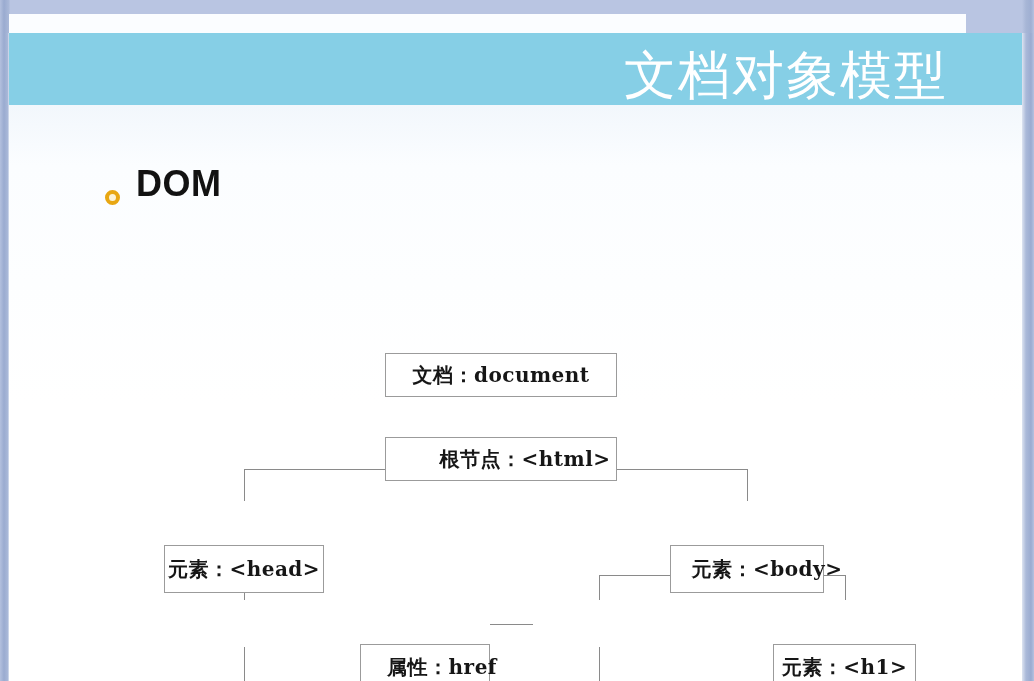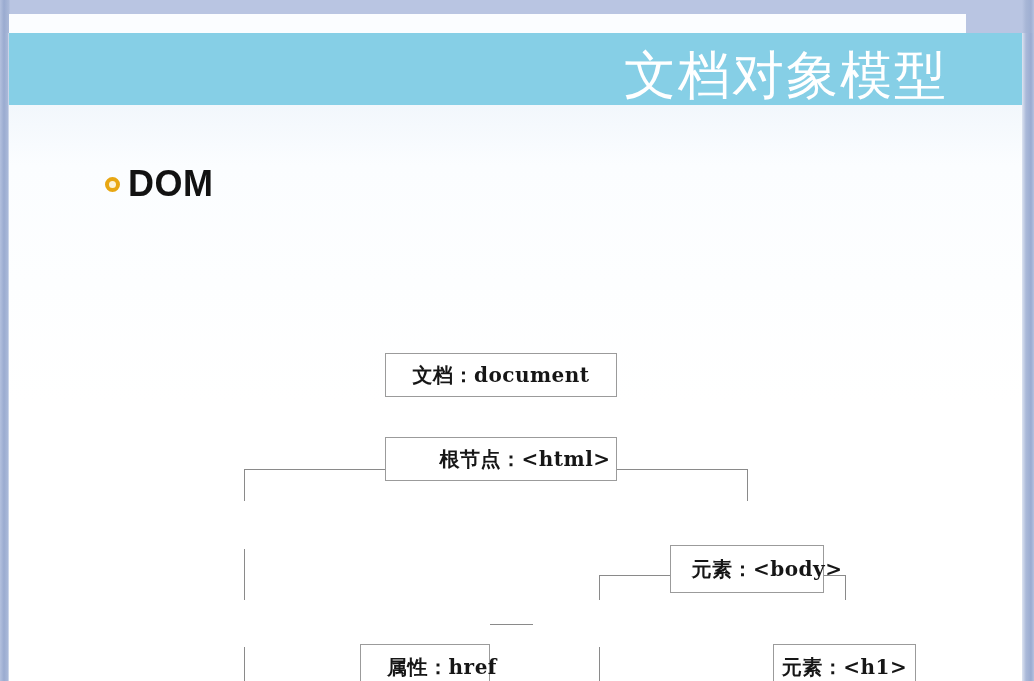--- a/index.html
+++ b/index.html
@@ -74,8 +74,8 @@
     left: 96px;
     top: 58px;
     display: flex;
-    align-items: center;
-    gap: 8px;
+    align-items: flex-end;
+    gap: 16px;
   }
   .bullet-ring {
     width: 15px;

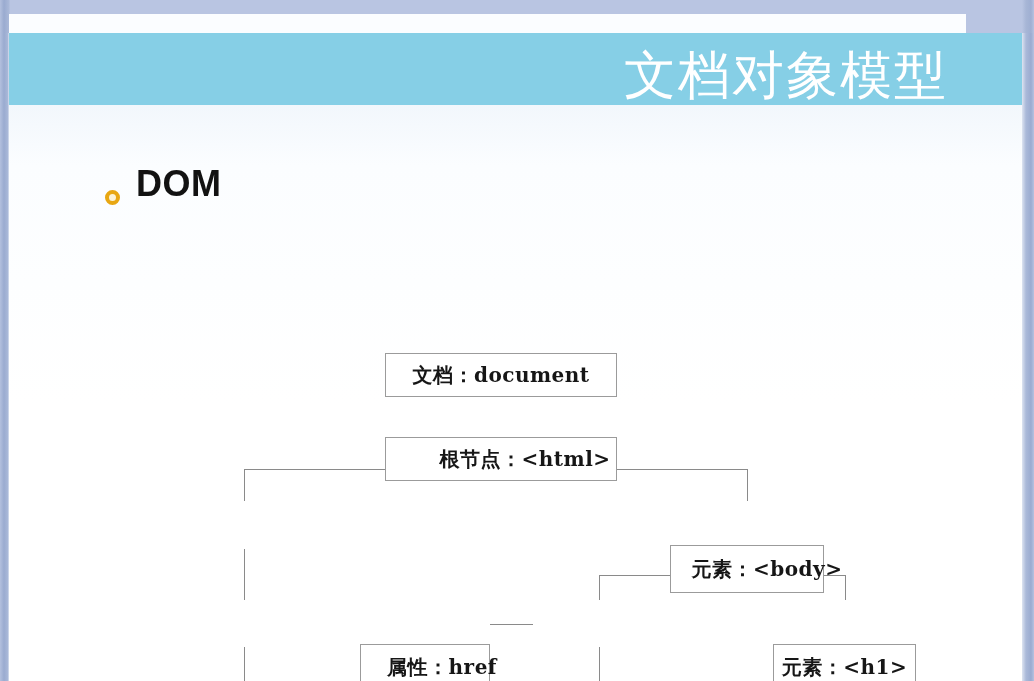--- a/index.html
+++ b/index.html
@@ -166,6 +166,7 @@
           <div class="edge v" style="left: 835.5px; top: 542px; height: 50px; background: rgb(138, 138, 138);"></div>
           <div class="node" style="left: 376px; top: 204px; width: 232px; height: 44px; border-color: rgb(155, 155, 155);">文档：document</div>
           <div class="node" style="left: 376px; top: 288px; width: 232px; height: 44px; border-color: rgb(155, 155, 155); padding-left: 48px;">根节点：&lt;html&gt;</div>
+          <div class="node" style="left: 155px; top: 396px; width: 160px; height: 48px; border-color: rgb(155, 155, 155);">元素：&lt;head&gt;</div>
           <div class="node" style="left: 661px; top: 396px; width: 154px; height: 48px; border-color: rgb(155, 155, 155); padding-left: 40px;">元素：&lt;body&gt;</div>
           <div class="node" style="left: 351px; top: 495px; width: 130px; height: 47px; border-color: rgb(155, 155, 155); padding-left: 34px;">属性：href</div>
           <div class="node" style="left: 764px; top: 495px; width: 143px; height: 47px; border-color: rgb(155, 155, 155); text-align: center;">元素：&lt;h1&gt;</div>

